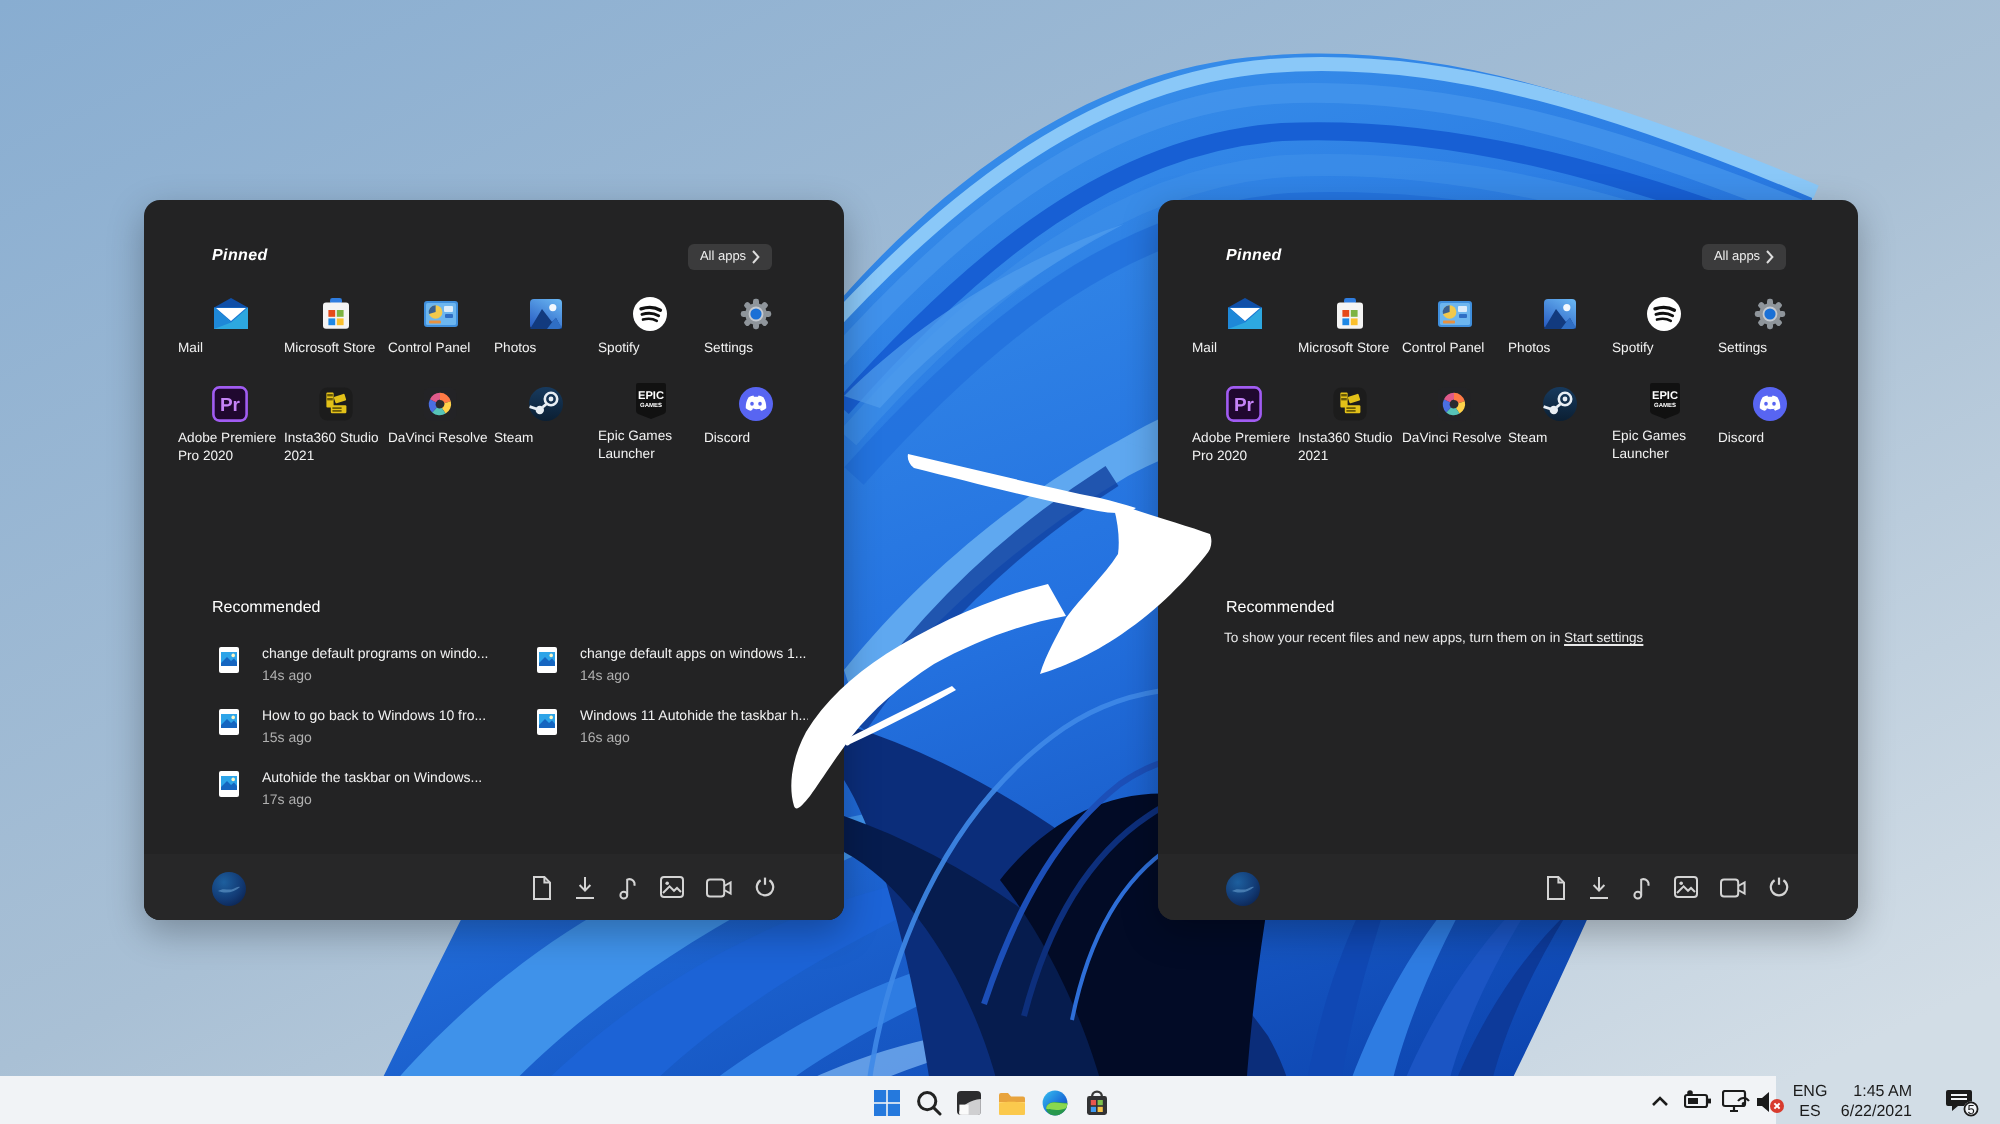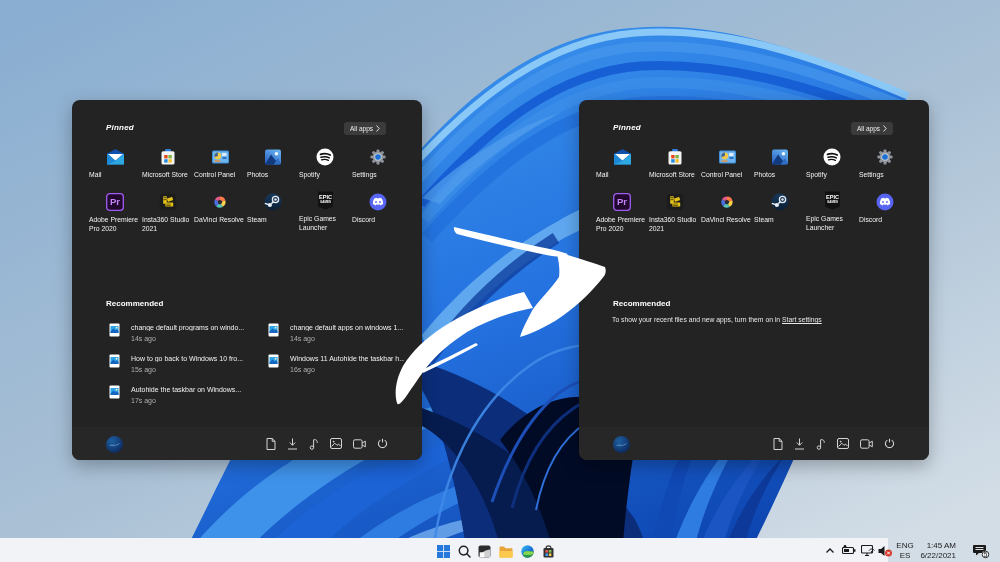--- a/index.html
+++ b/index.html
@@ -15,7 +15,7 @@
   .app{position:absolute;width:52px;text-align:left;}
   .app svg,.app .ic{display:block;margin:0 auto;}
   .app .lb{margin-top:4px;font-size:6.8px;line-height:9px;color:#f2f2f2;white-space:nowrap;}
-  .reclab{position:absolute;left:34px;top:199px;font-size:8px;font-weight:bold;}
+  .reclab{position:absolute;left:34px;top:199px;font-size:8px;font-weight:normal;}
   .rec{position:absolute;}
   .rec .ric{position:absolute;left:0;top:1px;}
   .rec .t1{position:absolute;left:22px;top:2px;width:114px;font-size:7px;color:#f2f2f2;white-space:nowrap;overflow:hidden;}

